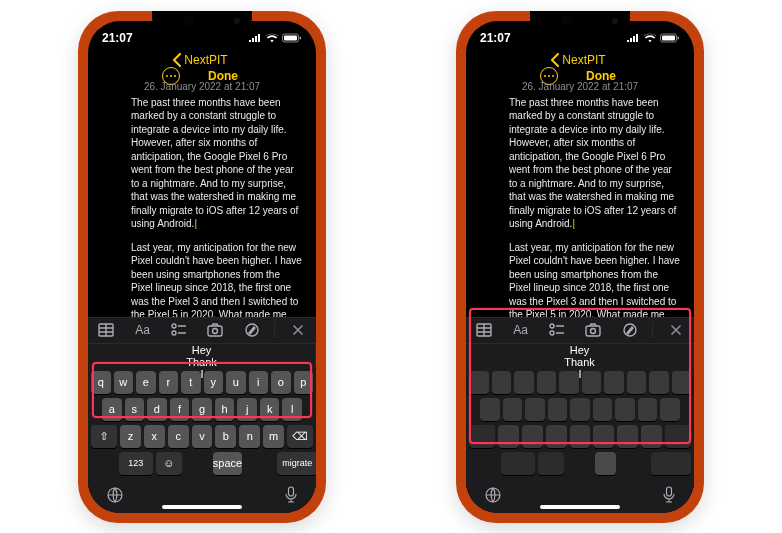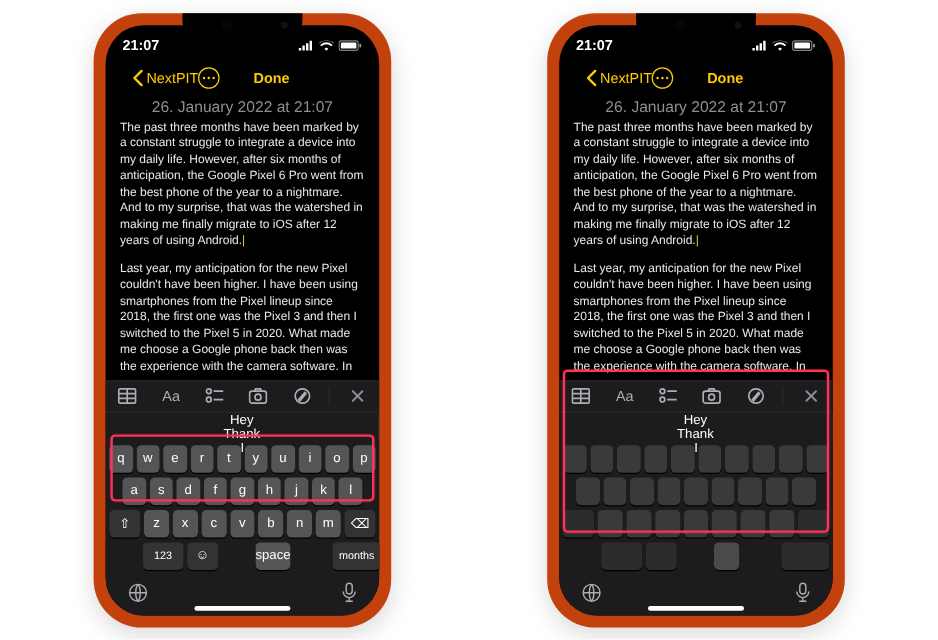--- a/index.html
+++ b/index.html
@@ -42,8 +42,8 @@
   .sicons { display:flex; gap:3px; align-items:center; }
   .sicons svg { display:block; }
   .navbar {
-    display:flex; align-items: center; 
-    padding: 2px 10px 2px 22px; height: 28px;
+    display:flex; align-items: center; justify-content: space-between;
+    padding: 2px 10px 2px 6px; height: 28px; flex-direction: column;
   }
   .navbar .left { display:flex; align-items:center; color:#ffcc00; font-size:12px; font-weight:500; }
   .navbar .right { display:flex; align-items:center; gap:28px; }

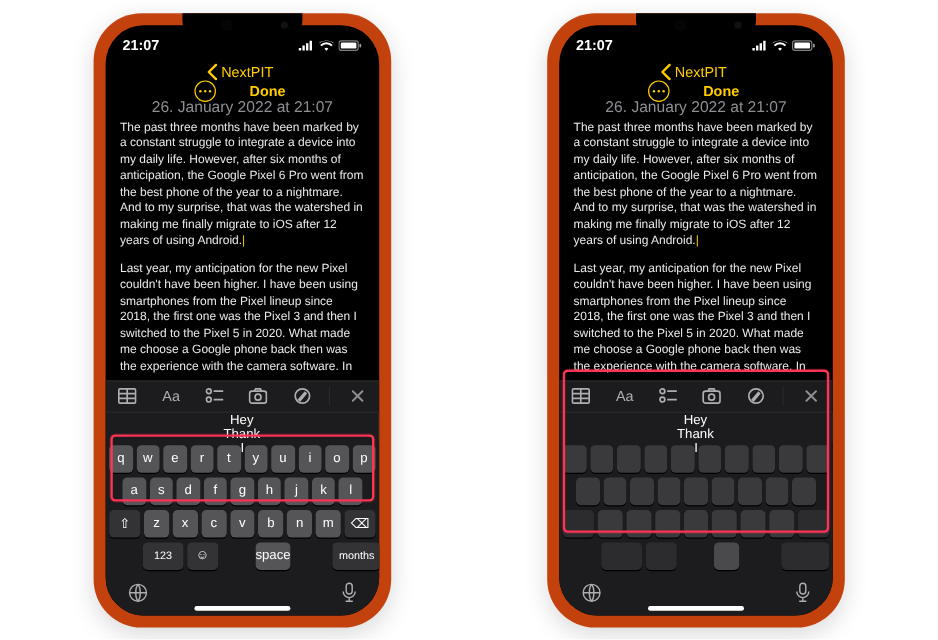--- a/index.html
+++ b/index.html
@@ -54,7 +54,7 @@
   .ellipsis i { width:2px; height:2px; background:#ffcc00; border-radius:50%; }
   .done { color:#ffcc00; font-size:12px; font-weight:600; }
   .chev { margin-right:2px; }
-  .date { text-align:center; font-size:13px; color:#8e8e93; padding:2px 0 4px; }
+  .date { text-align:center; font-size:10px; color:#8e8e93; padding:2px 0 4px; }
   .content {
     flex:1; overflow:hidden; padding:0 12px;
     font-size:10px; line-height:1.35; color:#eaeaea;

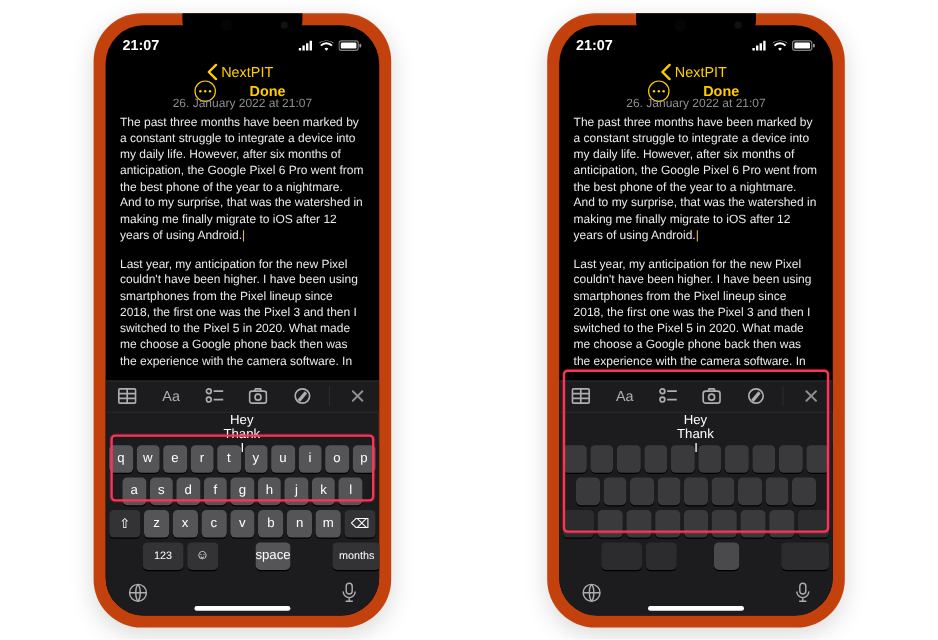--- a/index.html
+++ b/index.html
@@ -59,7 +59,7 @@
     flex:1; overflow:hidden; padding:0 12px;
     font-size:10px; line-height:1.35; color:#eaeaea;
   }
-  .content p { margin-bottom:10px; }
+  .content p { margin-bottom:10px;margin-left:31px; }
   .cursor { color:#ffcc00; }
 
   .kbwrap { background:#1c1c1e; border-top:1px solid #2a2a2c; }

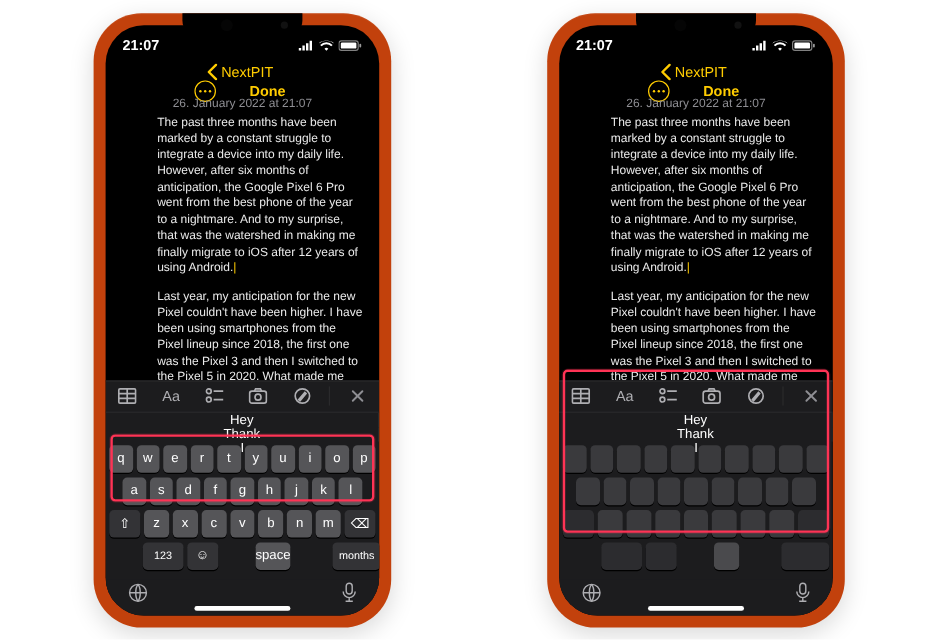--- a/index.html
+++ b/index.html
@@ -241,7 +241,7 @@
           <div class="key mod wide" style="font-size:9px">123</div>
           <div class="key mod">☺</div>
           <div class="key space">space</div>
-          <div class="key mod wide" style="flex:0 0 40px;font-size:9px">months</div>
+          <div class="key mod wide" style="flex:0 0 40px;font-size:9px">migrate</div>
         </div>
       </div>
 

